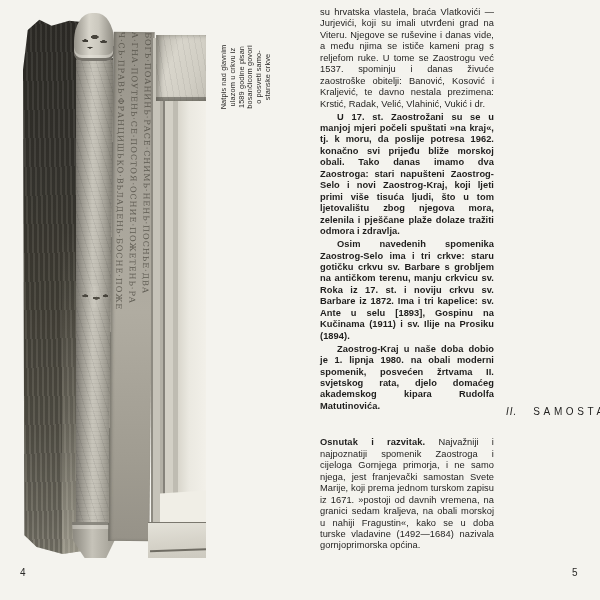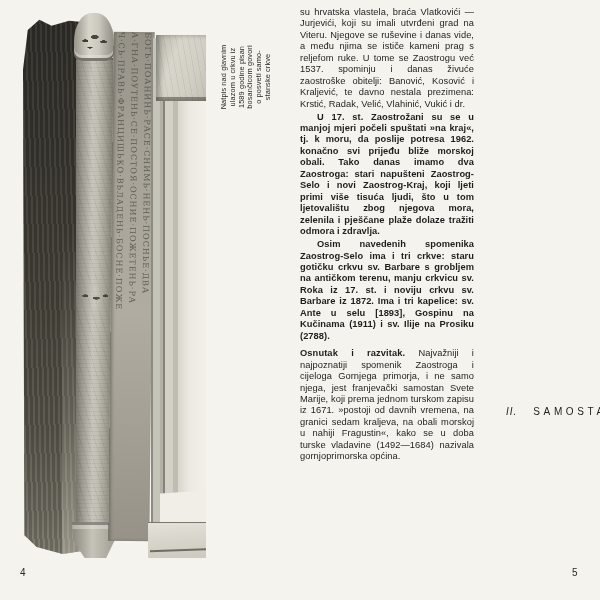--- a/index.html
+++ b/index.html
@@ -110,7 +110,7 @@
 
   
   .textcol {
-    position:absolute; left:300px; top:7px; width:174px;
+    position:absolute; left:320px; top:7px; width:174px;
     font-size:9.3px; line-height:11.45px; text-align:justify;
     color:#1f1e1d; letter-spacing:0.05px;
   }

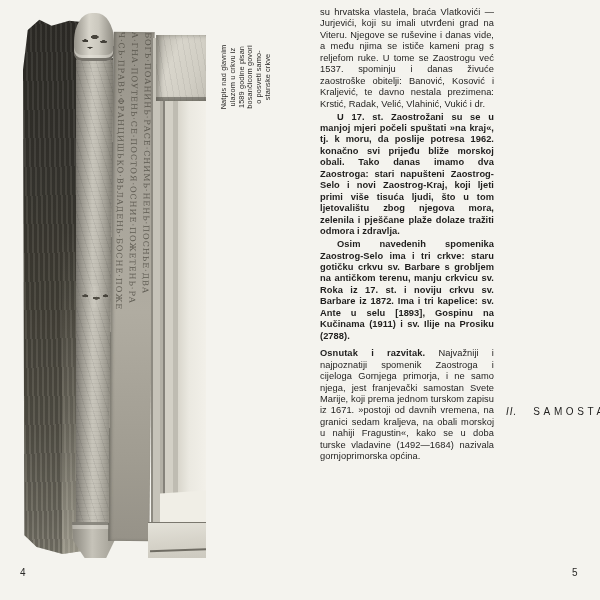--- a/index.html
+++ b/index.html
@@ -170,7 +170,7 @@
   <div class="textcol" id="textcol">
       <p class="">su hrvatska vlastela, braća Vlatkovići — Jurjevići, koji su imali utvrđeni grad na Viteru. Njegove se ruševine i danas vide, a među njima se ističe kameni prag s reljefom ruke. U tome se Zaostrogu već 1537. spominju i danas živuće zaostroške obitelji: Banović, Kosović i Kraljević, te davno nestala prezimena: Krstić, Radak, Velić, Vlahinić, Vukić i dr.</p>
       <p class="indent ">U 17. st. Zaostrožani su se u manjoj mjeri počeli spuštati »na kraj«, tj. k moru, da poslije potresa 1962. konačno svi prijeđu bliže morskoj obali. Tako danas imamo dva Zaostroga: stari napušteni Zaostrog-Selo i novi Zaostrog-Kraj, koji ljeti primi više tisuća ljudi, što u tom ljetovalištu zbog njegova mora, zelenila i pješčane plaže dolaze tražiti odmora i zdravlja.</p>
-      <p class="indent ">Osim navedenih spomenika Zaostrog-Selo ima i tri crkve: staru gotičku crkvu sv. Barbare s grobljem na antičkom terenu, manju crkvicu sv. Roka iz 17. st. i noviju crkvu sv. Barbare iz 1872. Ima i tri kapelice: sv. Ante u selu [1893], Gospinu na Kučinama (1911) i sv. Ilije na Prosiku (2788).</p>
+      <p class="indent ">Osim navedenih spomenika Zaostrog-Selo ima i tri crkve: staru gotičku crkvu sv. Barbare s grobljem na antičkom terenu, manju crkvicu sv. Roka iz 17. st. i noviju crkvu sv. Barbare iz 1872. Ima i tri kapelice: sv. Ante u selu [1893], Gospinu na Kučinama (1911) i sv. Ilije na Prosiku (1894).</p>
       <p class="section-start"><b>Osnutak i razvitak. </b>Najvažniji i najpoznatiji spomenik Zaostroga i cijeloga Gornjega primorja, i ne samo njega, jest franjevački samostan Svete Marije, koji prema jednom turskom zapisu iz 1671. »postoji od davnih vremena, na granici sedam kraljeva, na obali morskoj u nahiji Fragustin«, kako se u doba turske vladavine (1492—1684) nazivala gornjoprimorska općina.</p>
     </div>
 

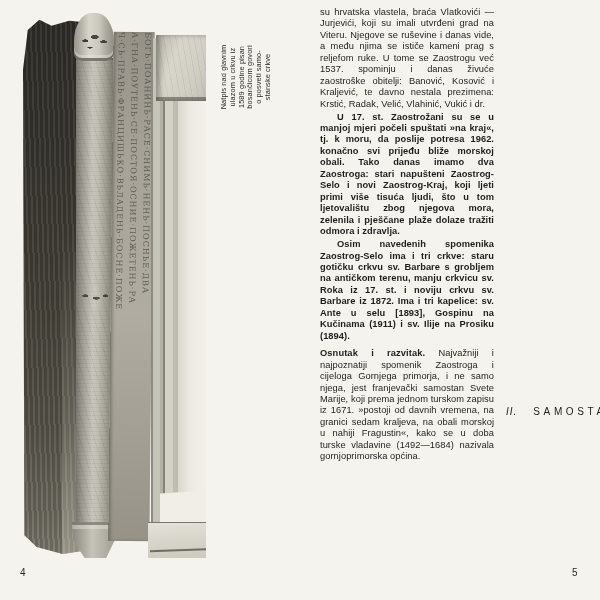--- a/index.html
+++ b/index.html
@@ -171,6 +171,7 @@
       <p class="">su hrvatska vlastela, braća Vlatkovići — Jurjevići, koji su imali utvrđeni grad na Viteru. Njegove se ruševine i danas vide, a među njima se ističe kameni prag s reljefom ruke. U tome se Zaostrogu već 1537. spominju i danas živuće zaostroške obitelji: Banović, Kosović i Kraljević, te davno nestala prezimena: Krstić, Radak, Velić, Vlahinić, Vukić i dr.</p>
       <p class="indent ">U 17. st. Zaostrožani su se u manjoj mjeri počeli spuštati »na kraj«, tj. k moru, da poslije potresa 1962. konačno svi prijeđu bliže morskoj obali. Tako danas imamo dva Zaostroga: stari napušteni Zaostrog-Selo i novi Zaostrog-Kraj, koji ljeti primi više tisuća ljudi, što u tom ljetovalištu zbog njegova mora, zelenila i pješčane plaže dolaze tražiti odmora i zdravlja.</p>
       <p class="indent ">Osim navedenih spomenika Zaostrog-Selo ima i tri crkve: staru gotičku crkvu sv. Barbare s grobljem na antičkom terenu, manju crkvicu sv. Roka iz 17. st. i noviju crkvu sv. Barbare iz 1872. Ima i tri kapelice: sv. Ante u selu [1893], Gospinu na Kučinama (1911) i sv. Ilije na Prosiku (1894).</p>
+      <p class="indent ">Zaostrog-Kraj u naše doba dobio je 1. lipnja 1980. na obali moderni spomenik, posvećen žrtvama II. svjetskog rata, djelo domaćeg akademskog kipara Rudolfa Matutinovića.</p>
       <p class="section-start"><b>Osnutak i razvitak. </b>Najvažniji i najpoznatiji spomenik Zaostroga i cijeloga Gornjega primorja, i ne samo njega, jest franjevački samostan Svete Marije, koji prema jednom turskom zapisu iz 1671. »postoji od davnih vremena, na granici sedam kraljeva, na obali morskoj u nahiji Fragustin«, kako se u doba turske vladavine (1492—1684) nazivala gornjoprimorska općina.</p>
     </div>
 

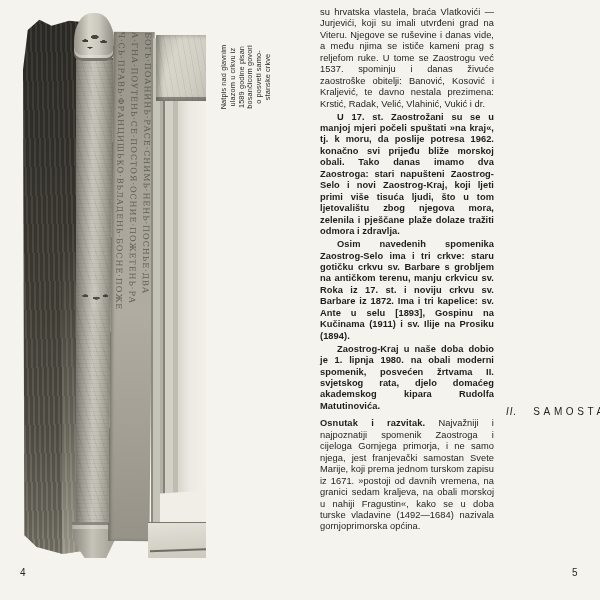--- a/index.html
+++ b/index.html
@@ -116,7 +116,7 @@
   }
   .textcol p { margin:0 0 1.5px 0; }
   .textcol p.indent { text-indent:17px;font-weight:bold; }
-  .textcol p.section-start { margin-top:6px; }
+  .textcol p.section-start { margin-top:25px; }
   .textcol b { letter-spacing:0.1px; }
 
   

